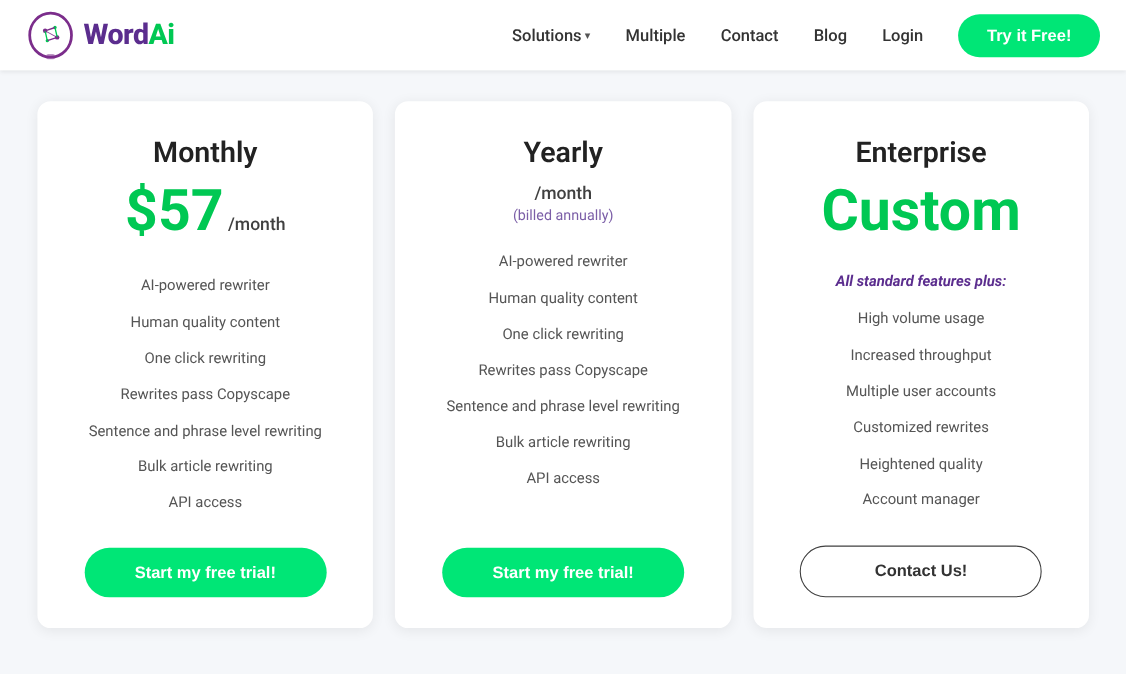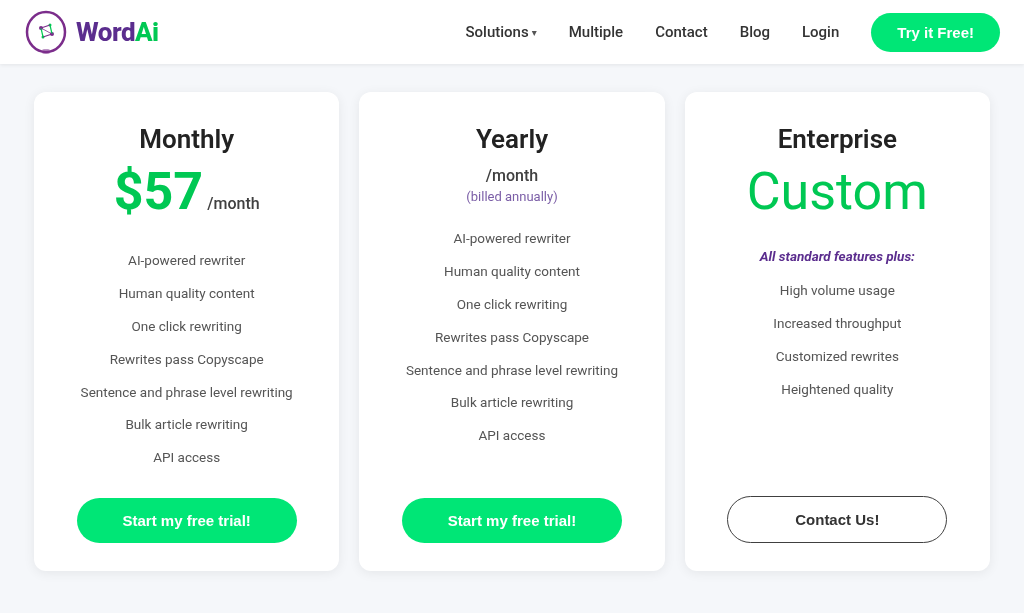--- a/index.html
+++ b/index.html
@@ -174,7 +174,7 @@
     
     .enterprise-price {
       font-size: 52px;
-      font-weight: 400;
+      font-weight: 700;
       color: #00c853;
       line-height: 1;
       margin-bottom: 4px;

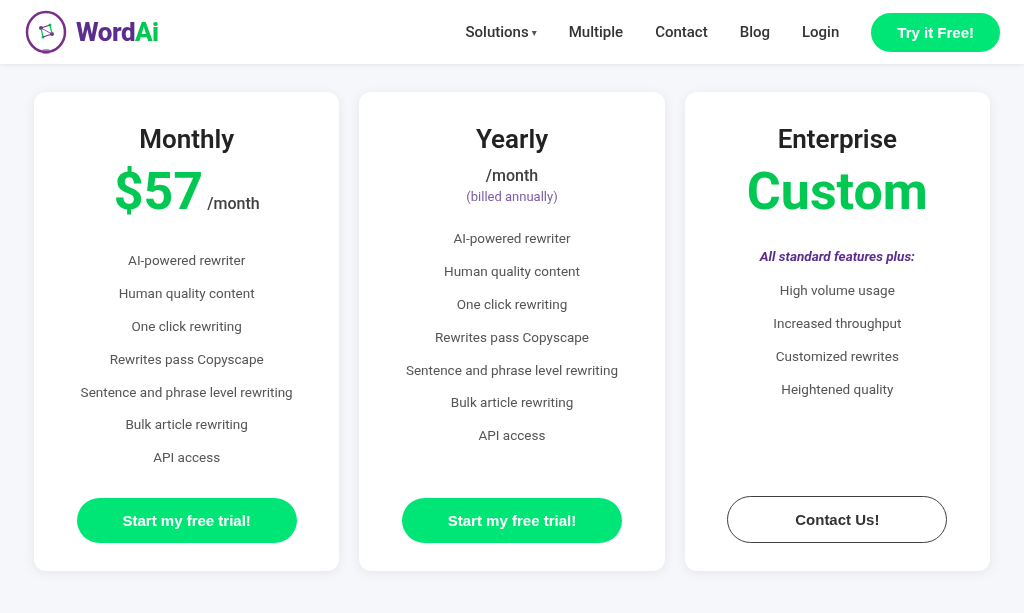--- a/index.html
+++ b/index.html
@@ -277,6 +277,7 @@
     <ul class="features-list">
       <li>High volume usage</li>
       <li>Increased throughput</li>
+      <li>Multiple user accounts</li>
       <li>Customized rewrites</li>
       <li>Heightened quality</li>
     </ul>

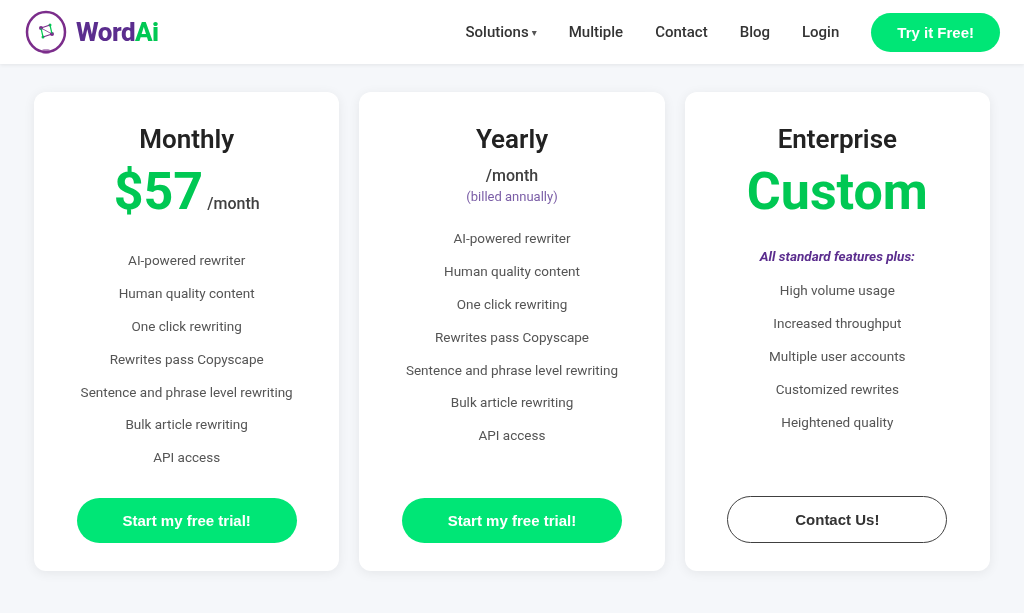--- a/index.html
+++ b/index.html
@@ -280,6 +280,7 @@
       <li>Multiple user accounts</li>
       <li>Customized rewrites</li>
       <li>Heightened quality</li>
+      <li>Account manager</li>
     </ul>
     <button class="card-btn-outline">Contact Us!</button>
   </div>

